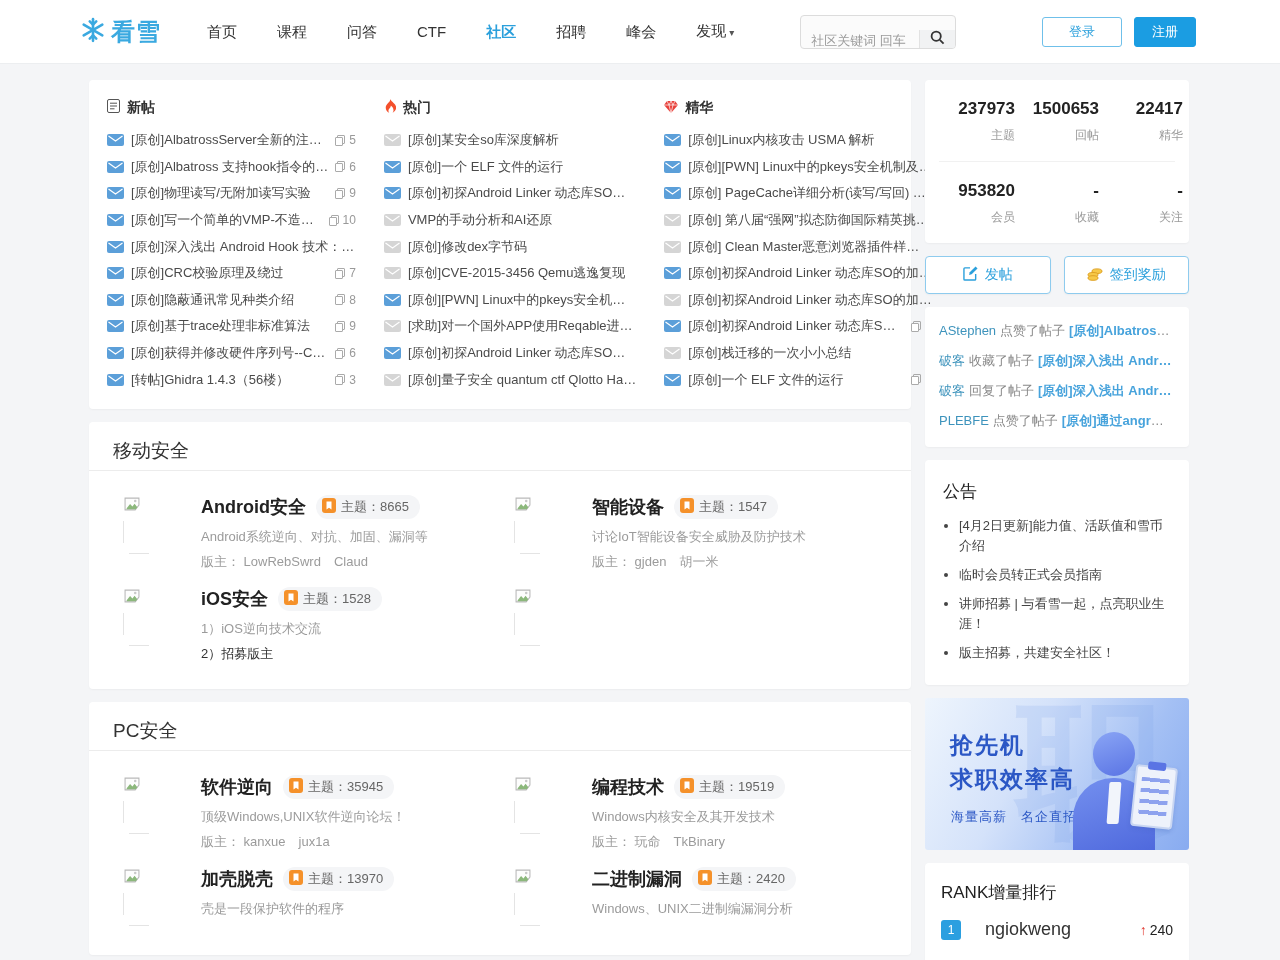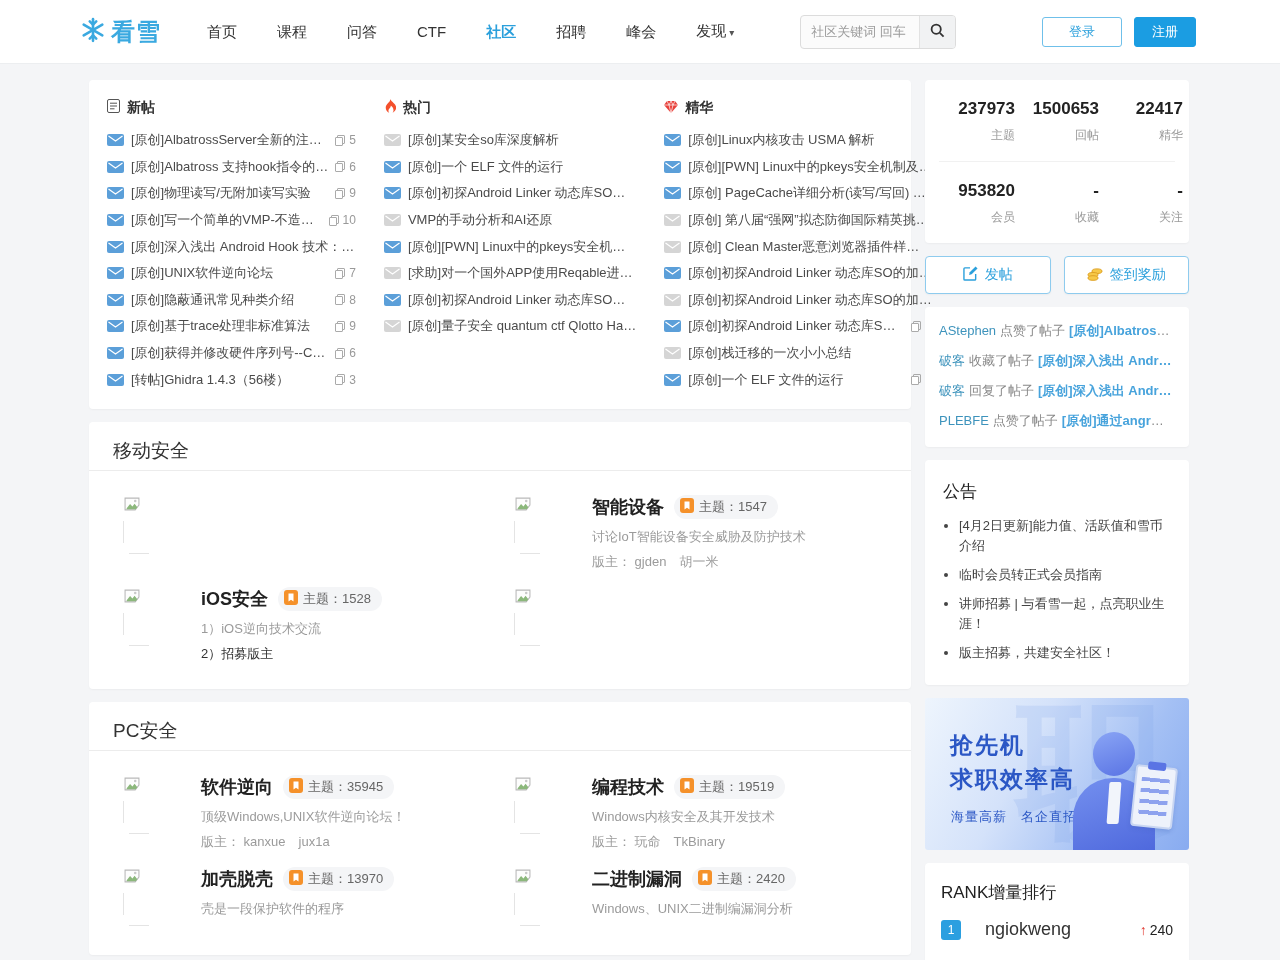--- a/index.html
+++ b/index.html
@@ -16,7 +16,7 @@
   .nav-item.active { color:#2ba0dc; font-weight:bold; }
   .nav-caret { font-size:10px; color:#555; margin-left:3px; }
   .search-wrap { display:flex; margin-left:46px; height:34px; border:1px solid #dcdcdc;
-    border-radius:4px; overflow:hidden; background:#fbfbfb; }
+    border-radius:4px; overflow:hidden; background:#fbfbfb;align-items:flex-end; }
   .search-input { width:118px; border:none; outline:none; background:transparent;
     padding:0 10px; font-size:13px; color:#333; font-family:inherit; }
   .search-input::placeholder { color:#9b9b9b; }

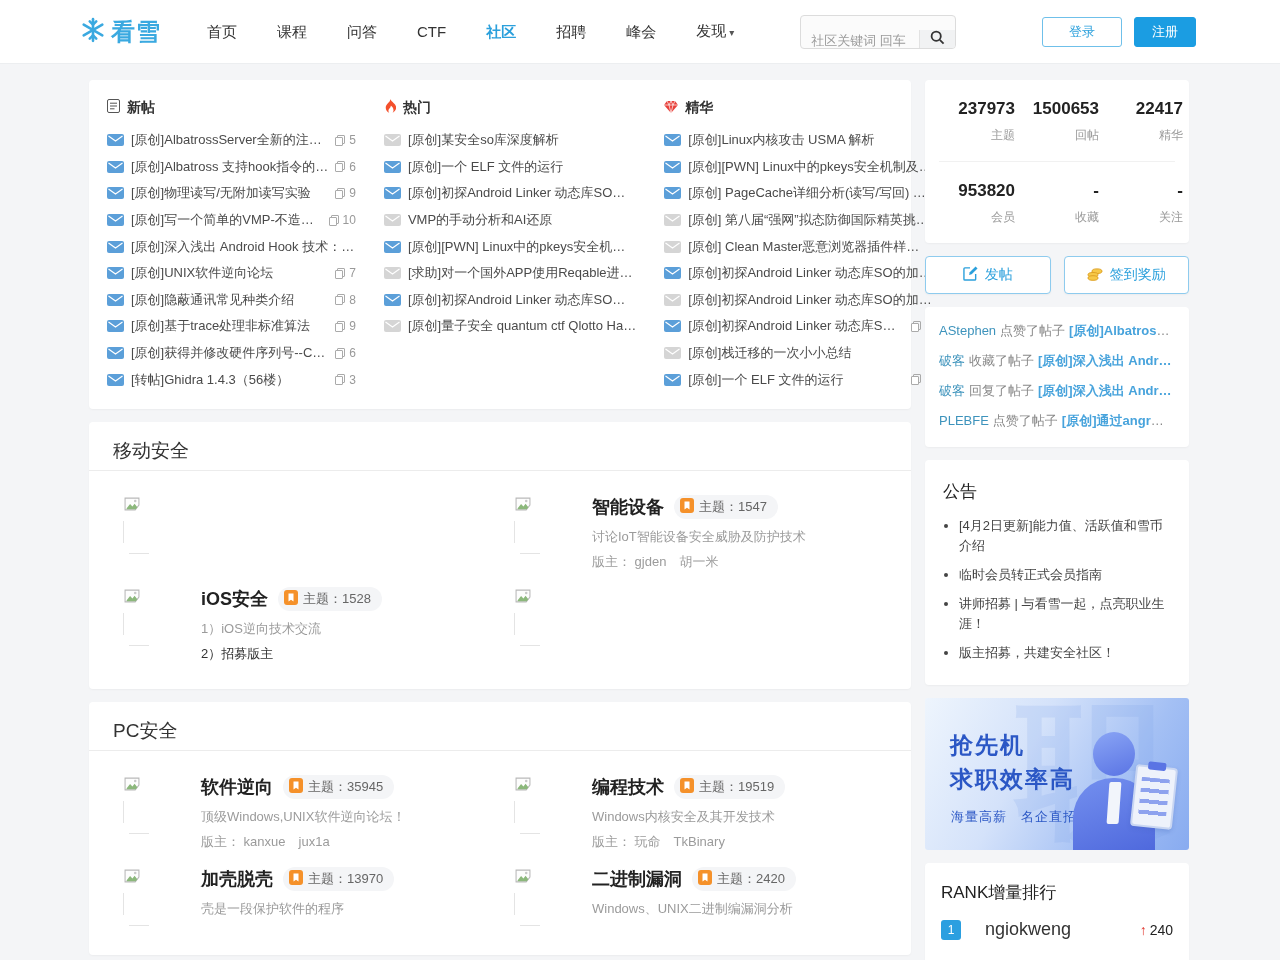--- a/index.html
+++ b/index.html
@@ -387,6 +387,16 @@
 
           </div>
 
+          <div class="post-row">
+            <span class="env env-gray">
+              <svg width="17" height="12" viewBox="0 0 17 12">
+                <rect width="17" height="12" rx="2" fill="currentColor"></rect>
+                <path d="M1.5 2l7 5 7-5" stroke="#fff" stroke-width="1.2" fill="none"></path>
+              </svg>
+            </span>
+            <span class="post-title">[原创]修改dex字节码</span>
+
+          </div>
 
 
           <div class="post-row">

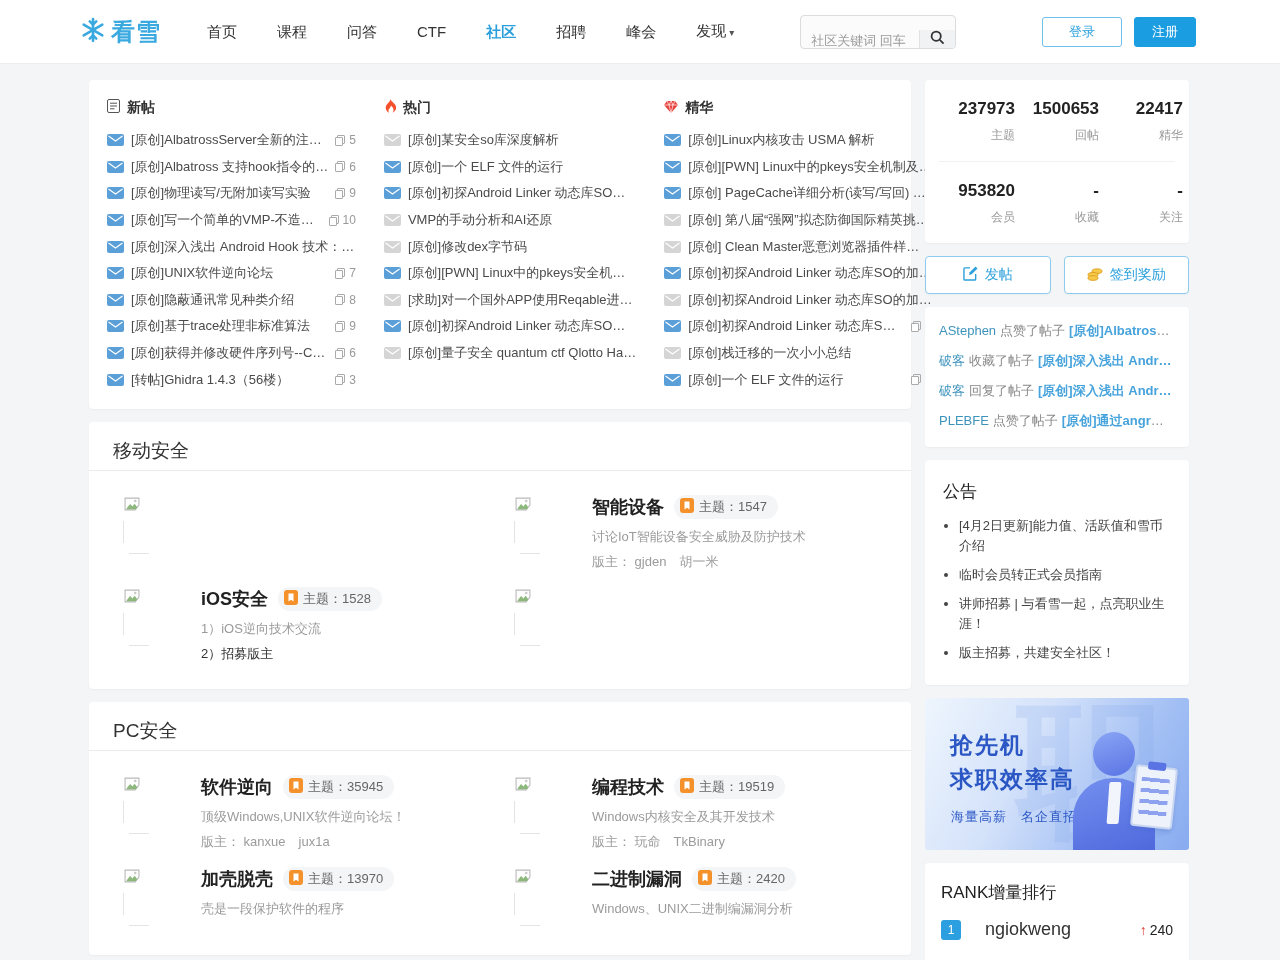--- a/index.html
+++ b/index.html
@@ -268,7 +268,7 @@
                 <path d="M1.5 2l7 5 7-5" stroke="#fff" stroke-width="1.2" fill="none"></path>
               </svg>
             </span>
-            <span class="post-title">[原创]UNIX软件逆向论坛</span>
+            <span class="post-title">[原创]CRC校验原理及绕过</span>
             <span class="post-count">
               <span class="copy-ic"></span>
               <span>7</span>

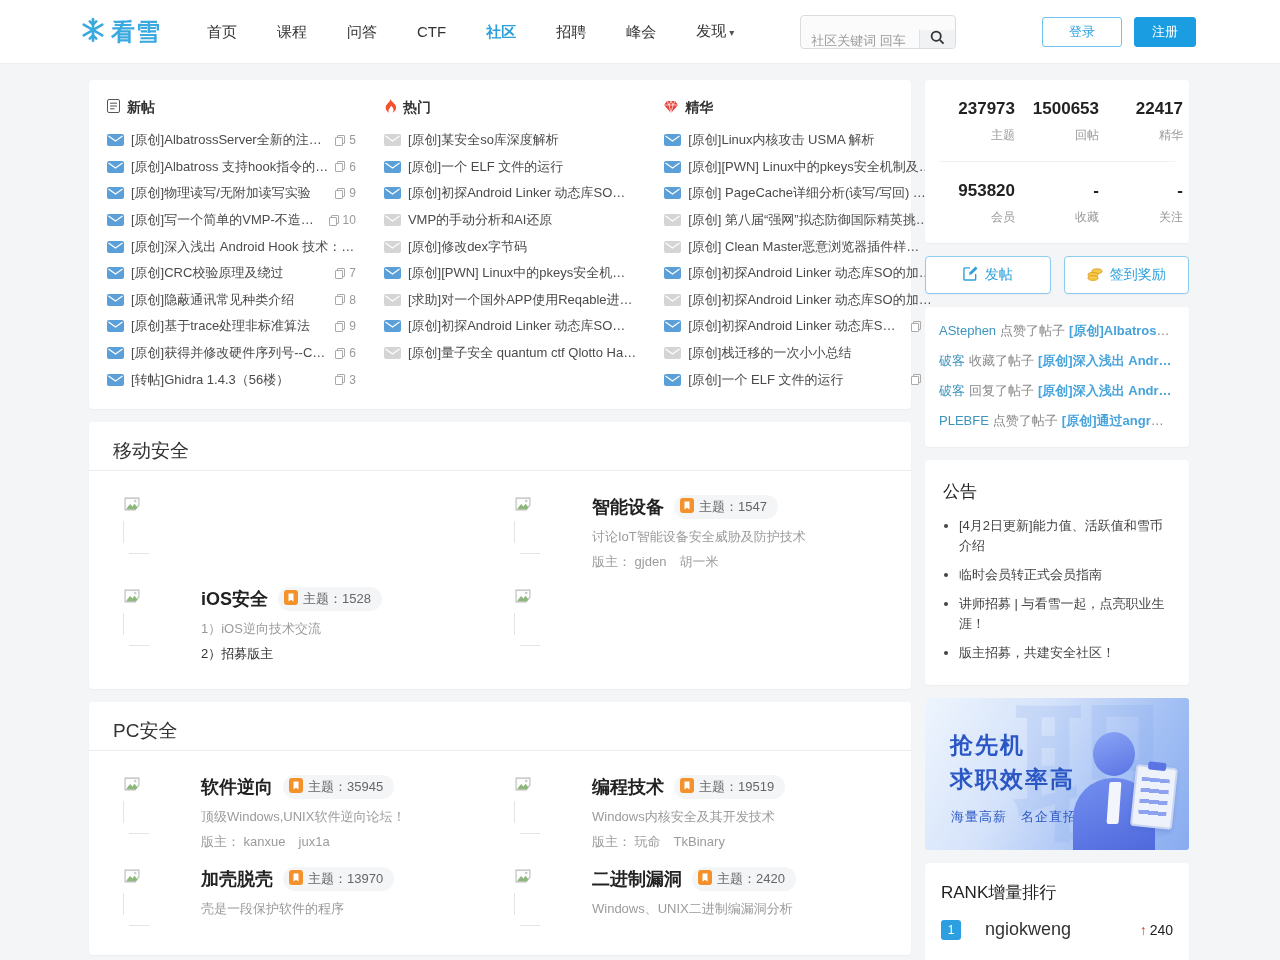--- a/index.html
+++ b/index.html
@@ -398,6 +398,16 @@
 
           </div>
 
+          <div class="post-row">
+            <span class="env env-gray">
+              <svg width="17" height="12" viewBox="0 0 17 12">
+                <rect width="17" height="12" rx="2" fill="currentColor"></rect>
+                <path d="M1.5 2l7 5 7-5" stroke="#fff" stroke-width="1.2" fill="none"></path>
+              </svg>
+            </span>
+            <span class="post-title">[原创]CVE-2015-3456 Qemu逃逸复现</span>
+
+          </div>
 
           <div class="post-row">
             <span class="env env-blue">

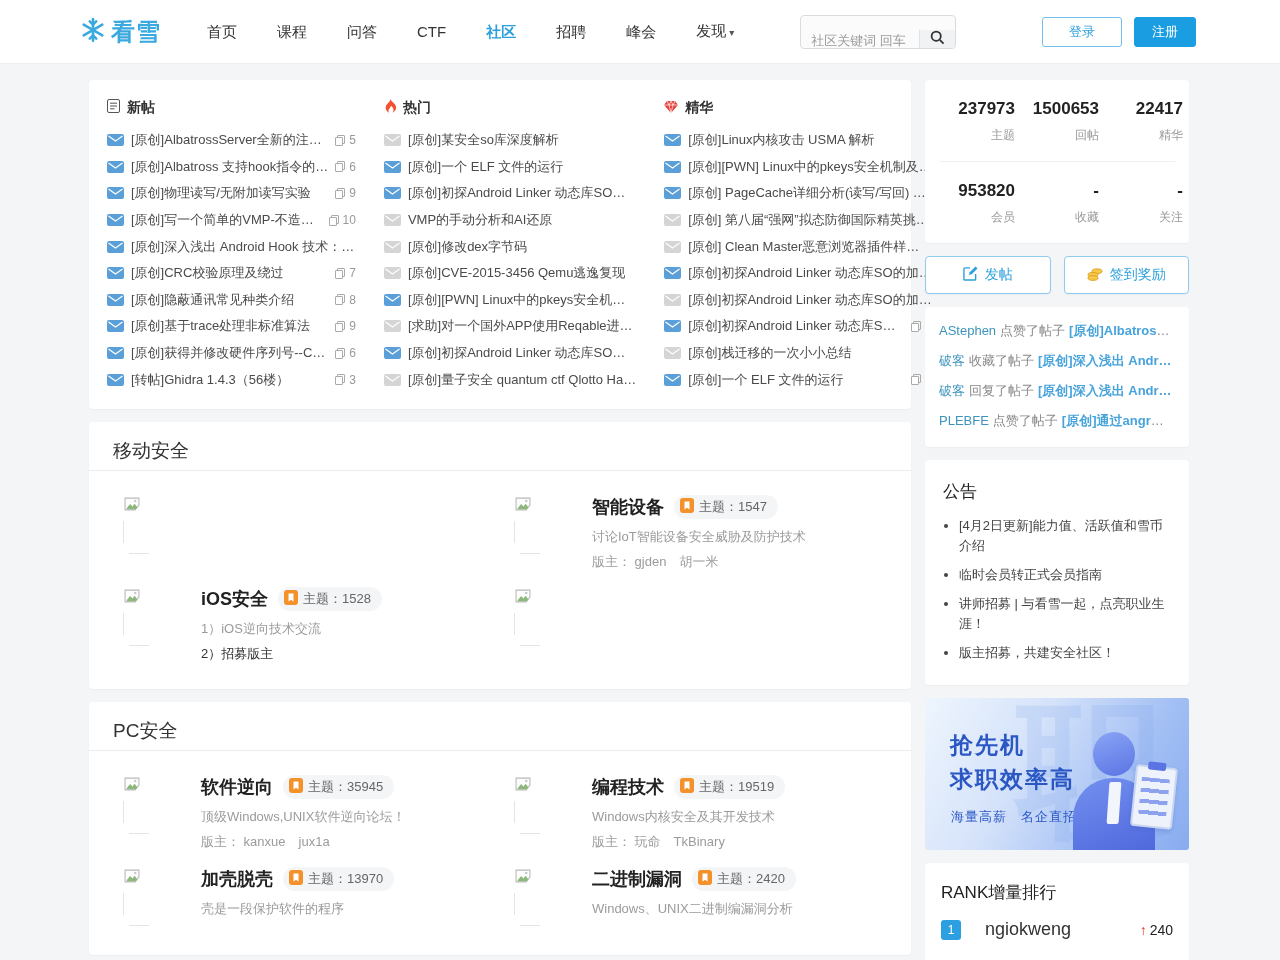--- a/index.html
+++ b/index.html
@@ -597,6 +597,22 @@
                 <circle cx="10.5" cy="3.6" r="1.2" fill="#c9c9c9"></circle>
               </svg>
             </div>
+            <div class="f-body">
+              <div class="f-title-row">
+                <span class="f-name">Android安全</span>
+                <span class="badge">
+                  <span>
+                    <svg width="14" height="15" viewBox="0 0 14 15">
+                      <rect width="14" height="15" rx="3" fill="#f5912a"></rect>
+                      <path d="M4.5 3.5h5v8L7 9.7l-2.5 1.8z" fill="#fff"></path>
+                    </svg>
+                  </span>
+                  <span>主题：8665</span>
+                </span>
+              </div>
+              <div class="f-desc">Android系统逆向、对抗、加固、漏洞等</div>
+              <div class="f-mods">版主： LowRebSwrd　Claud</div>
+            </div>
           </div>
 
           <div class="forum">

